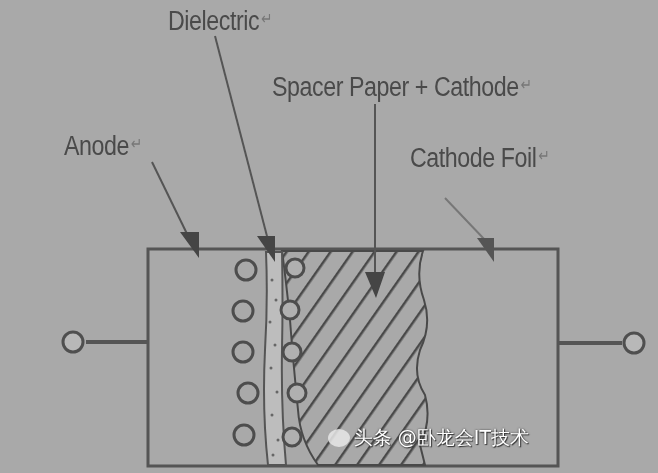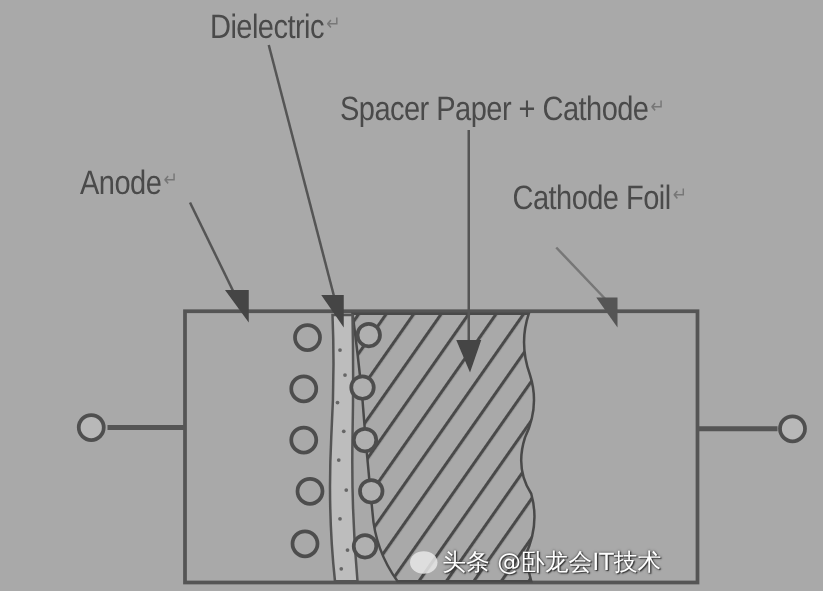--- a/index.html
+++ b/index.html
@@ -23,7 +23,7 @@
     }
     .label .ret { font-size: 16px; color: #777; margin-left: 2px; vertical-align: 6px; }
     .watermark {
-      position: absolute; right: 8px; bottom: 10px;
+      position: absolute; right: 8px; bottom: 22px;
       display: flex; align-items: center; gap: 4px;
       color: #ffffff;
       font-family: "DejaVu Sans", sans-serif;

